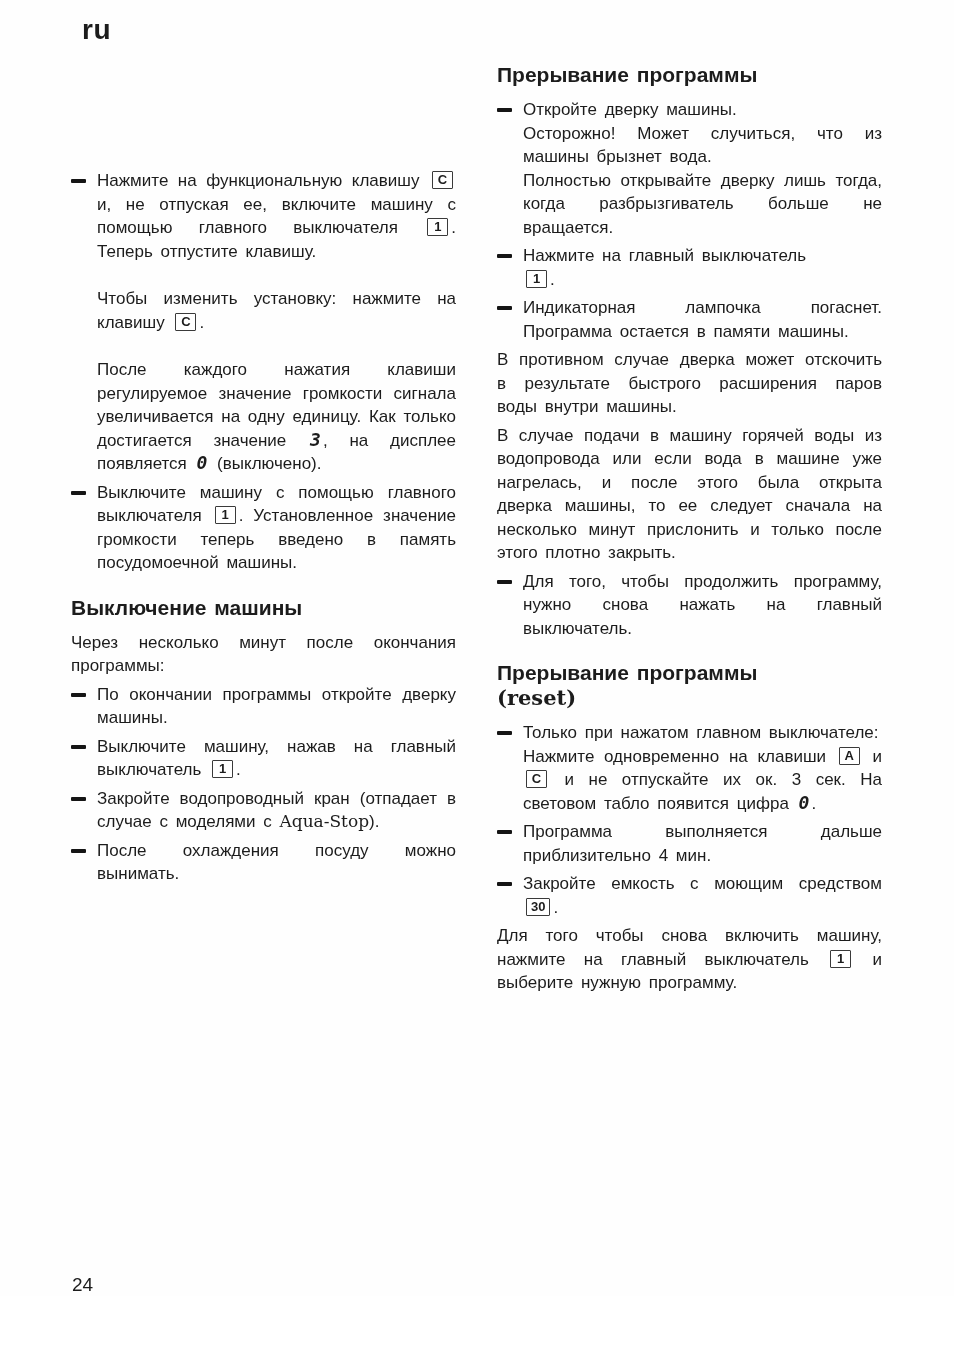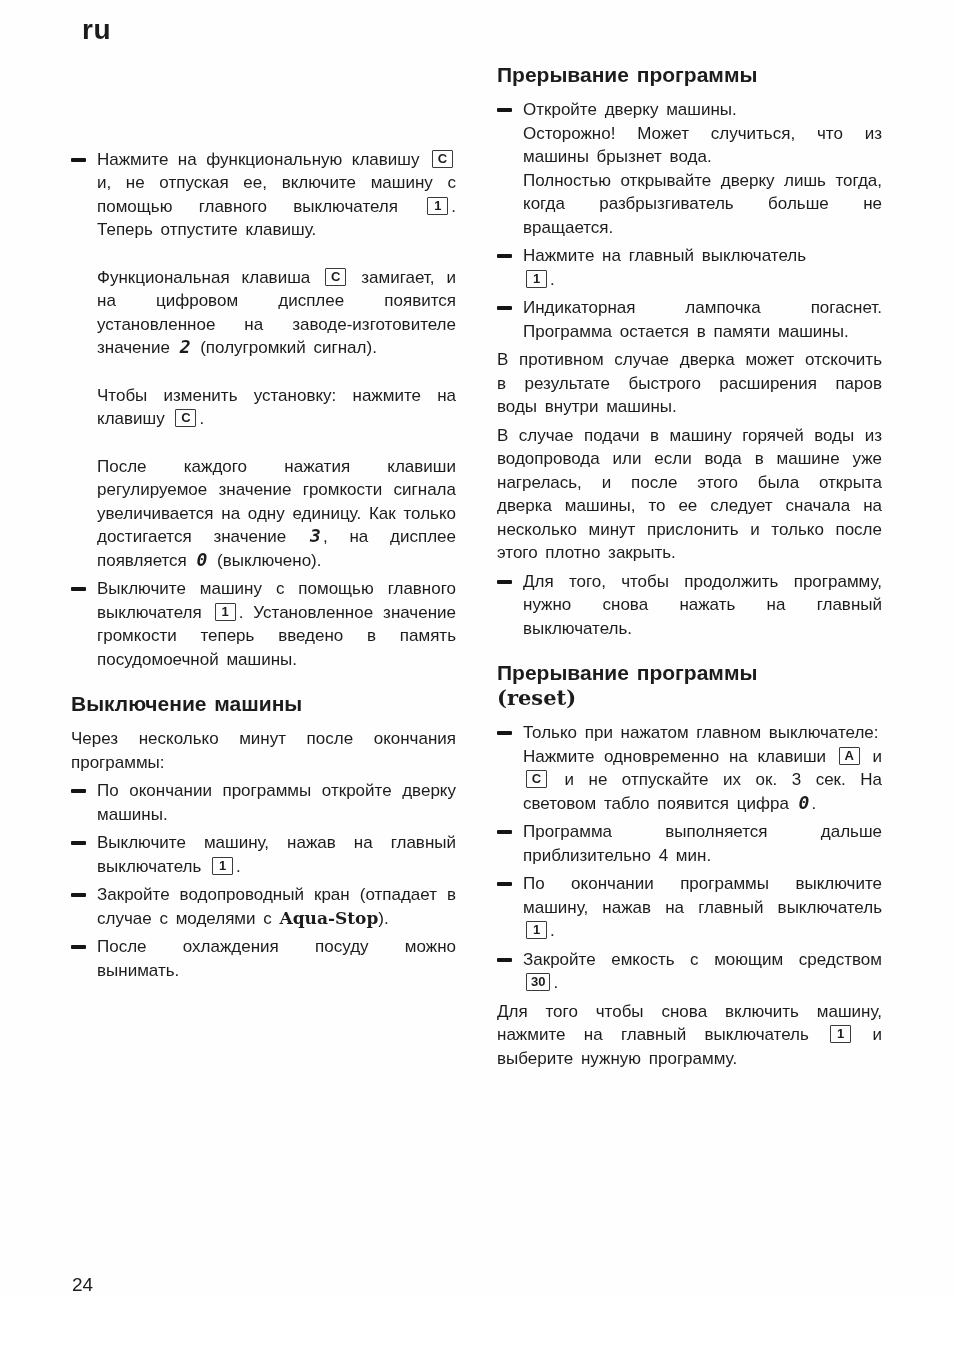--- a/index.html
+++ b/index.html
@@ -101,7 +101,6 @@
           <span class="dash"></span>
           <div class="bullet-body"><span>Нажмите на функциональную клавишу </span><span class="key-box">C</span><span> и, не отпуская ее, включите машину с помощью главного выключателя </span><span class="key-box">1</span><span>. Теперь отпустите клавишу.</span></div>
         </div>
-        <div class="para indent gap"><span>Функциональная клавиша </span><span class="key-box">C</span><span> замигает, и на цифровом дисплее появится установленное на заводе-изготовителе значение </span><span class="seg-digit">2</span><span> (полугромкий сигнал).</span></div>
         <div class="para indent gap"><span>Чтобы изменить установку: нажмите на клавишу </span><span class="key-box">C</span><span>.</span></div>
         <div class="para indent gap"><span>После каждого нажатия клавиши регулируемое значение громкости сигнала увеличивается на одну единицу. Как только достигается значение </span><span class="seg-digit">3</span><span>, на дисплее появляется </span><span class="seg-digit">0</span><span> (выключено).</span></div>
         <div class="bullet gap">

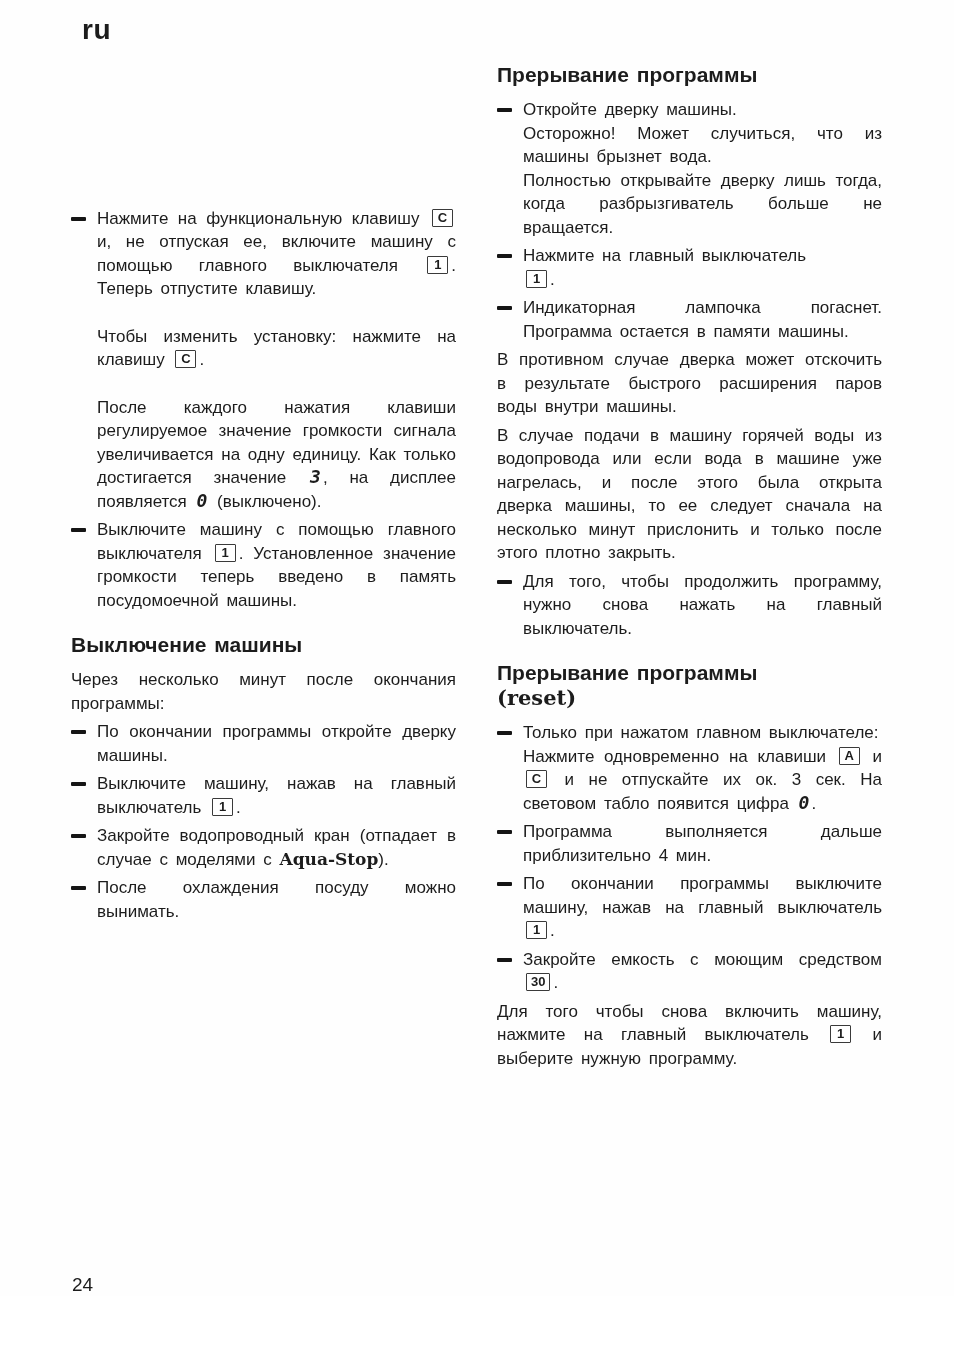--- a/index.html
+++ b/index.html
@@ -81,7 +81,7 @@
     line-height: 18px;
     padding: 0 2px;
   }
-  .latin { font-family: "DejaVu Serif", "Liberation Serif", serif; font-weight: bold; }
+  .latin { font-family: "DejaVu Serif", "Liberation Serif", serif; }
   .heading .latin { font-weight: 700; margin-top: 36px; }
   .page-number {
     position: absolute;

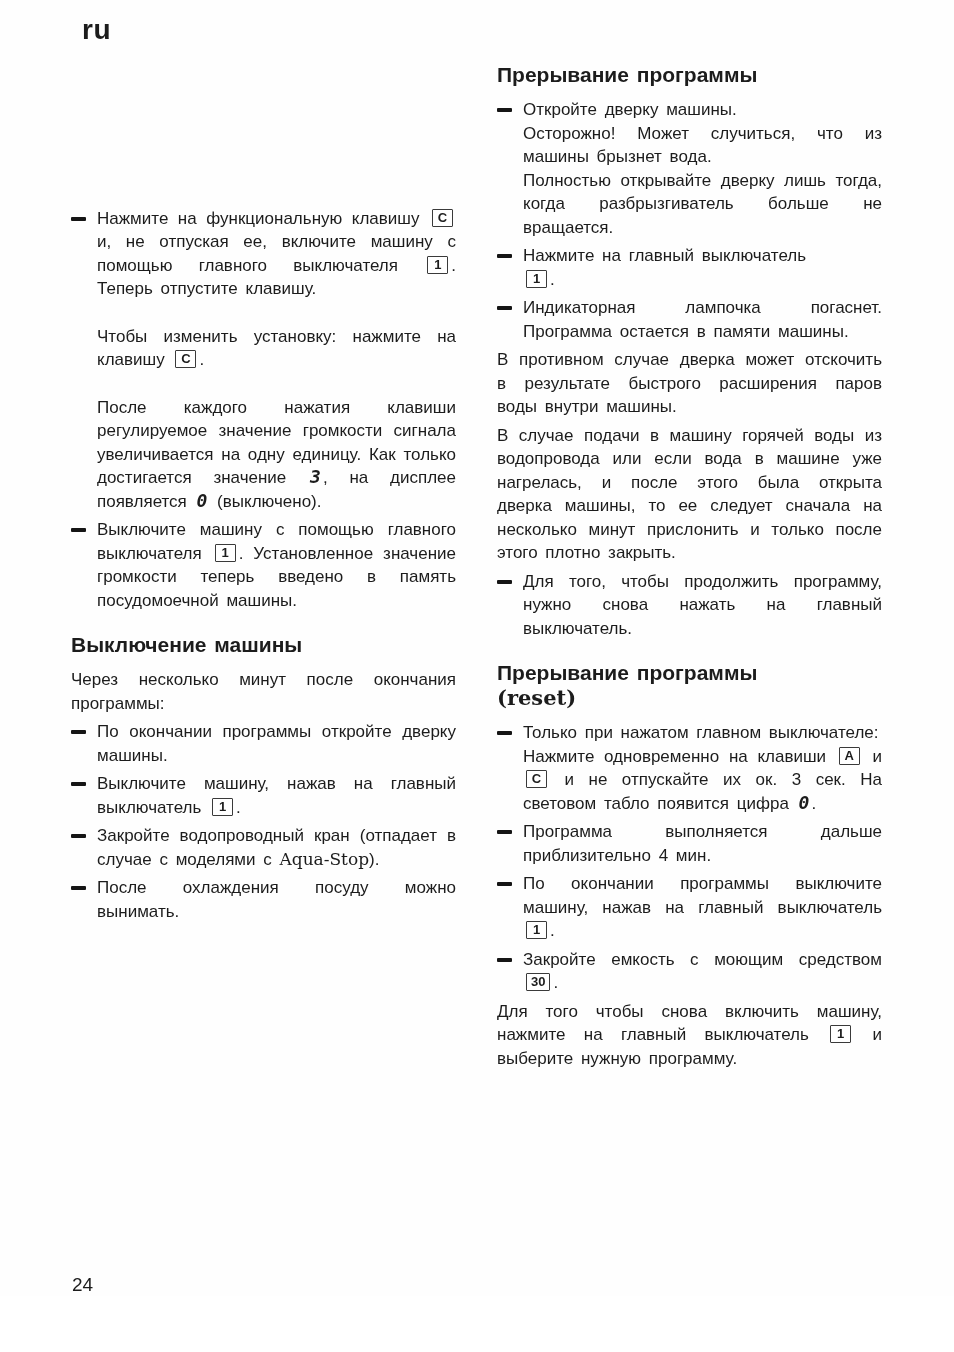--- a/index.html
+++ b/index.html
@@ -157,10 +157,6 @@
         </div>
         <div class="bullet">
           <span class="dash"></span>
-          <div class="bullet-body"><span>По окончании программы выключите машину, нажав на главный выключатель </span><span class="key-box">1</span><span>.</span></div>
-        </div>
-        <div class="bullet">
-          <span class="dash"></span>
           <div class="bullet-body"><span>Закройте емкость с моющим средством </span><span class="key-box">30</span><span>.</span></div>
         </div>
         <div class="para"><span>Для того чтобы снова включить машину, нажмите на главный выключатель </span><span class="key-box">1</span><span> и выберите нужную программу.</span></div>

